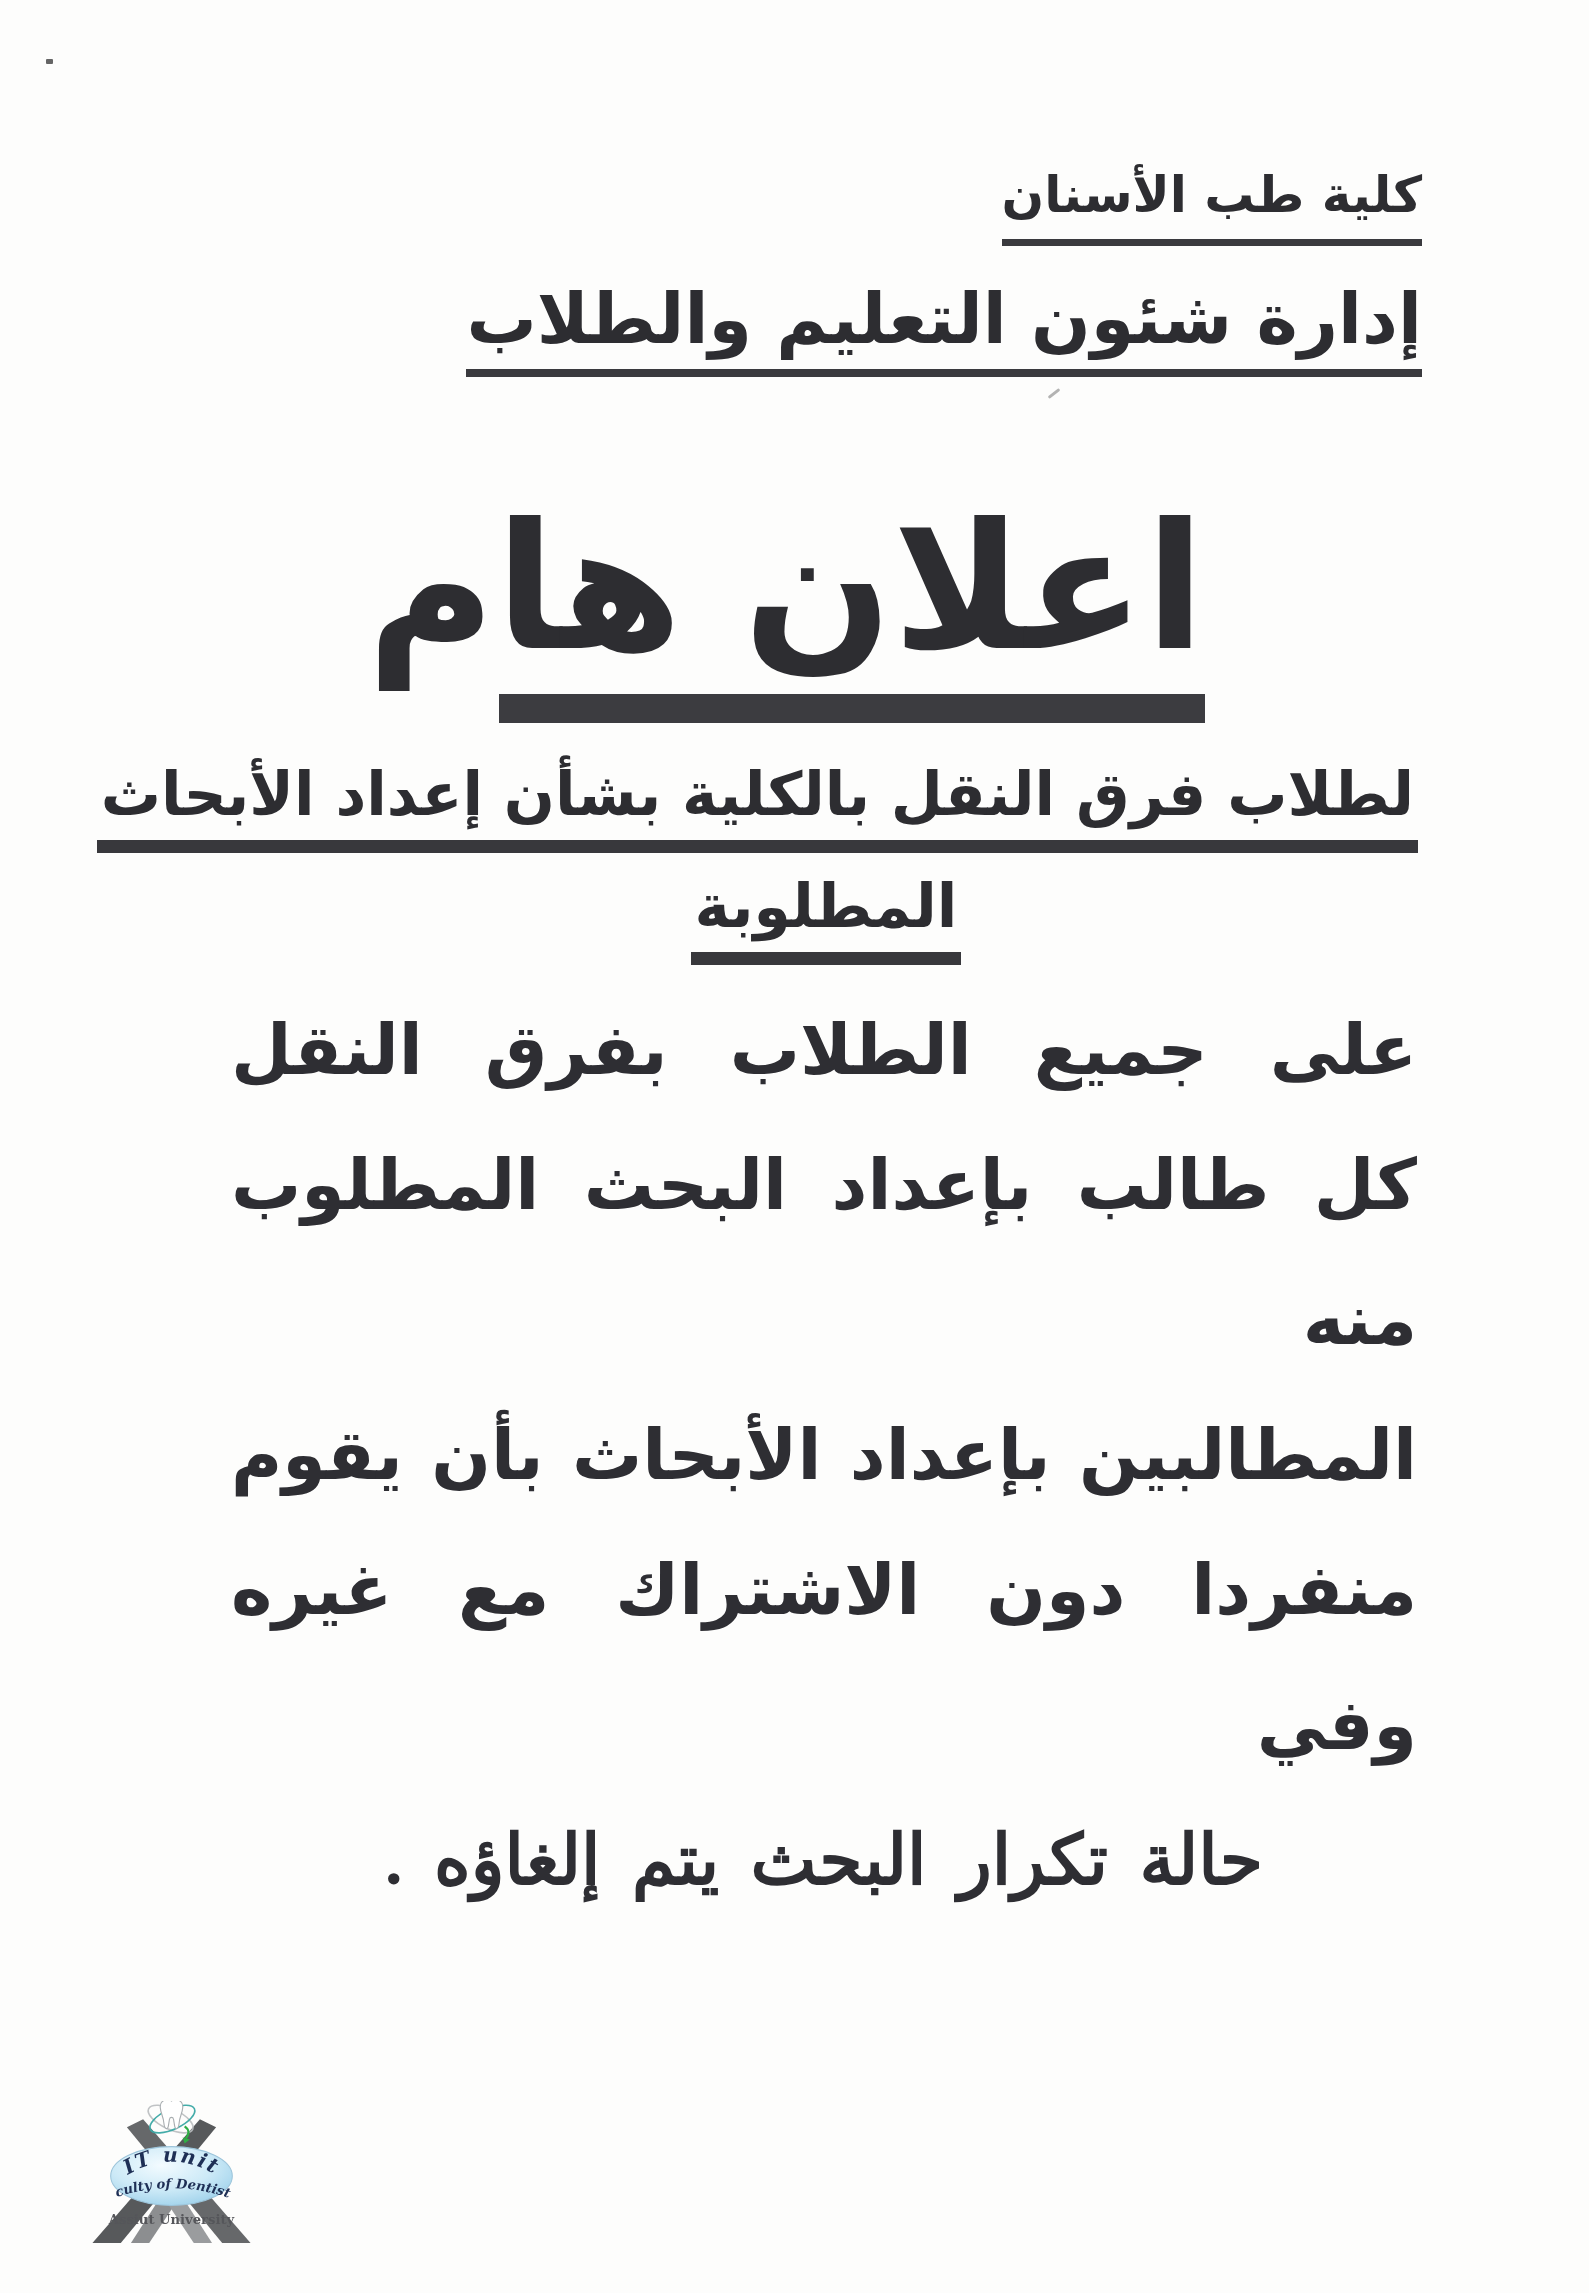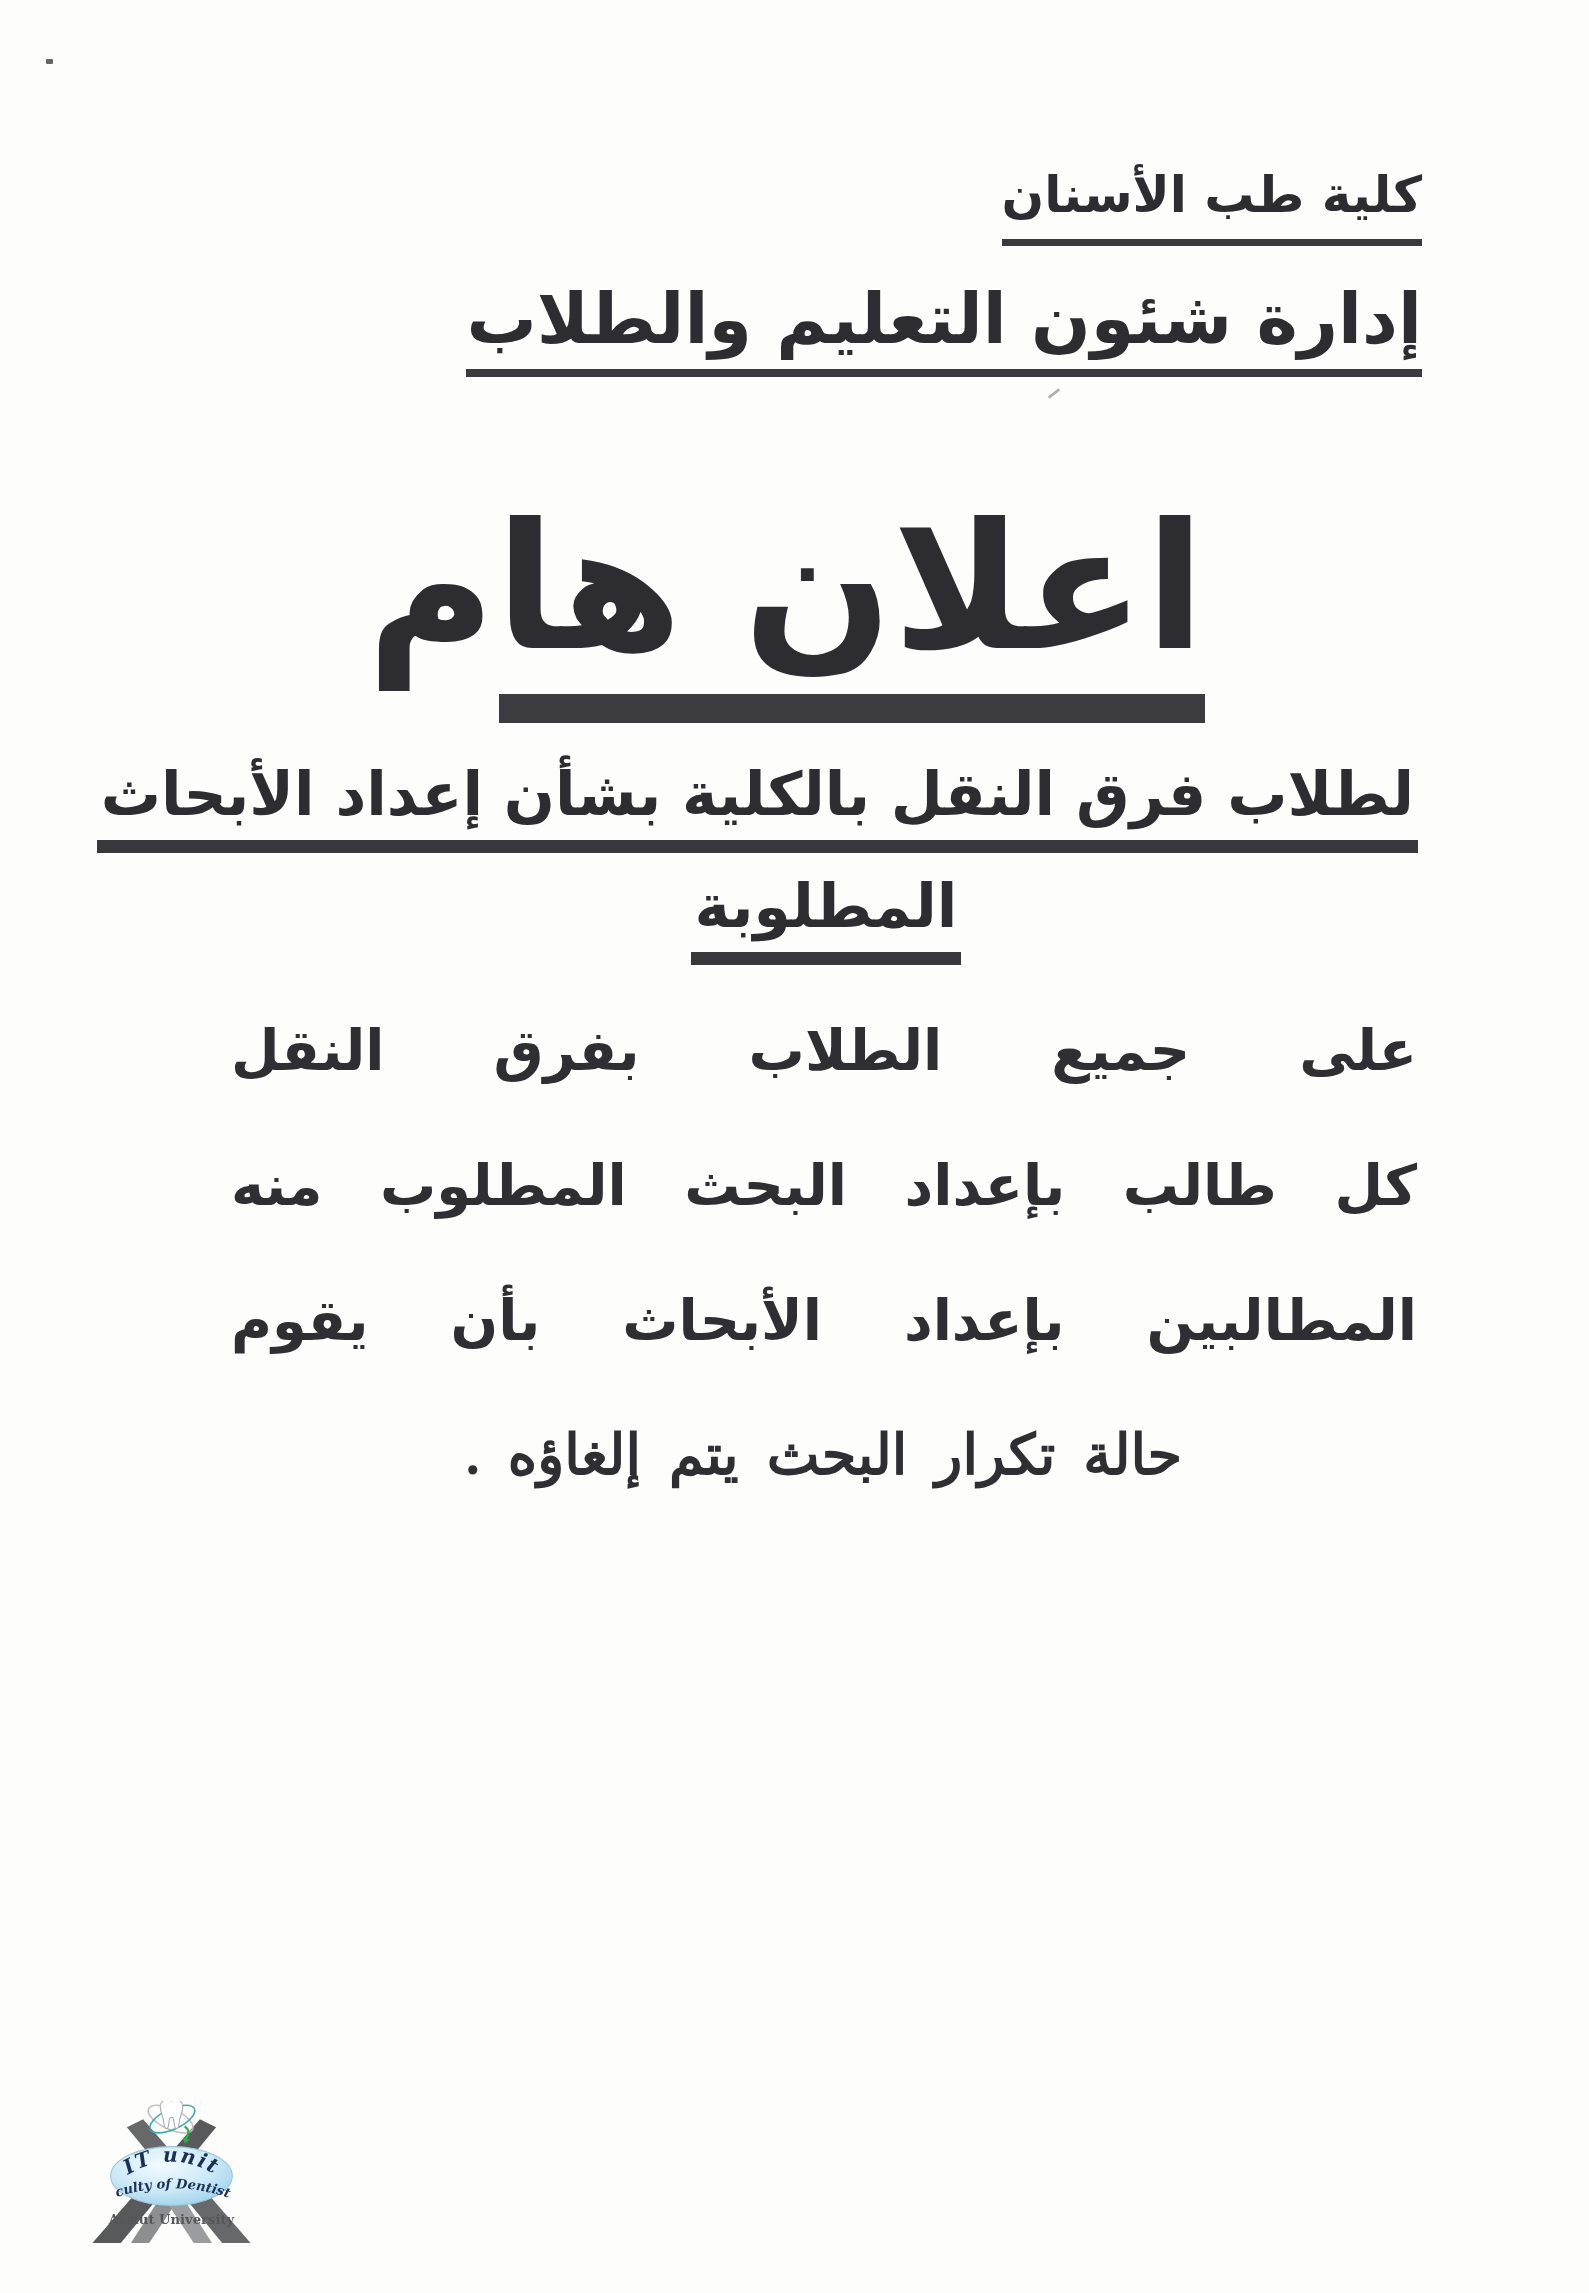--- a/index.html
+++ b/index.html
@@ -46,7 +46,7 @@
   
   .body-block{position:absolute;top:983px;left:231px;width:1186px;direction:rtl;}
   .bline{
-    font-size:56px;font-weight:bold;line-height:135px;
+    font-size:70px;font-weight:bold;line-height:135px;
     color:#2e2e33;
   }
   .bline.jf{text-align:justify;-moz-text-align-last:justify;text-align-last:justify;text-justify:inter-word;}

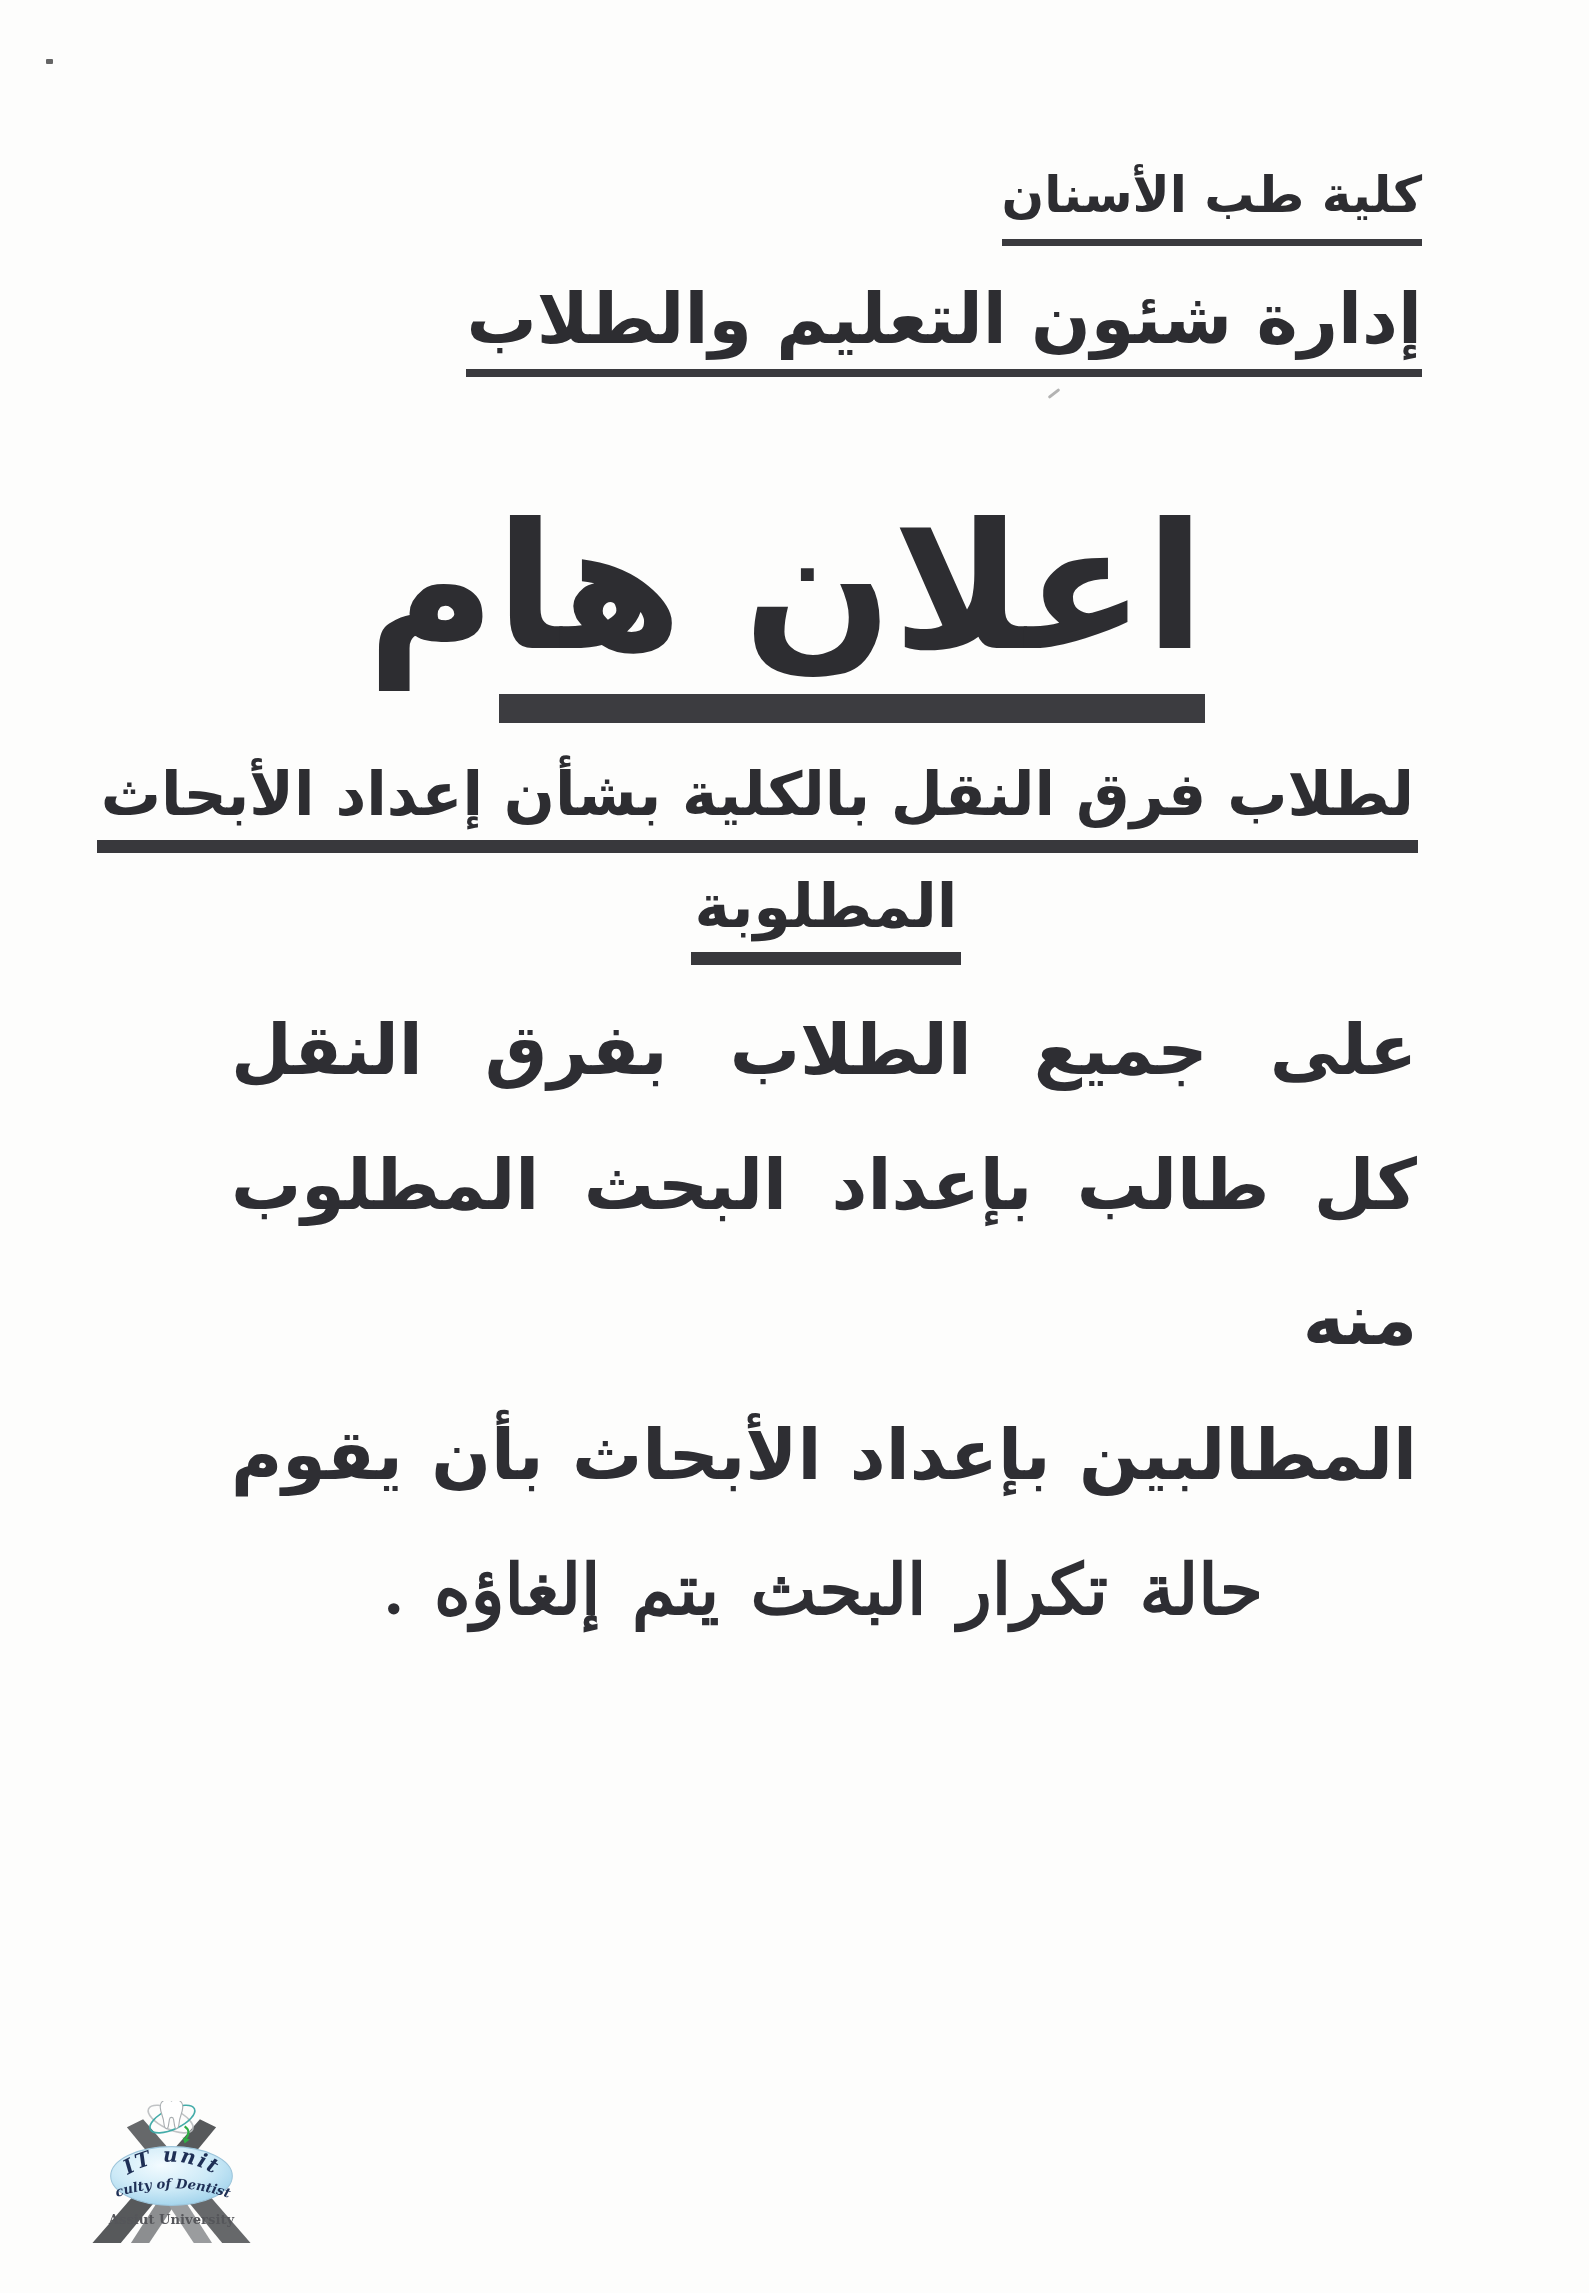--- a/index.html
+++ b/index.html
@@ -87,6 +87,7 @@
     <div class="bline jf">على جميع الطلاب بفرق النقل</div>
     <div class="bline jf">كل طالب بإعداد البحث المطلوب منه</div>
     <div class="bline jf">المطالبين بإعداد الأبحاث بأن يقوم</div>
+    <div class="bline jf">منفردا دون الاشتراك مع غيره وفي</div>
     <div class="bline last">حالة تكرار البحث يتم إلغاؤه .</div>
   </div>
 

